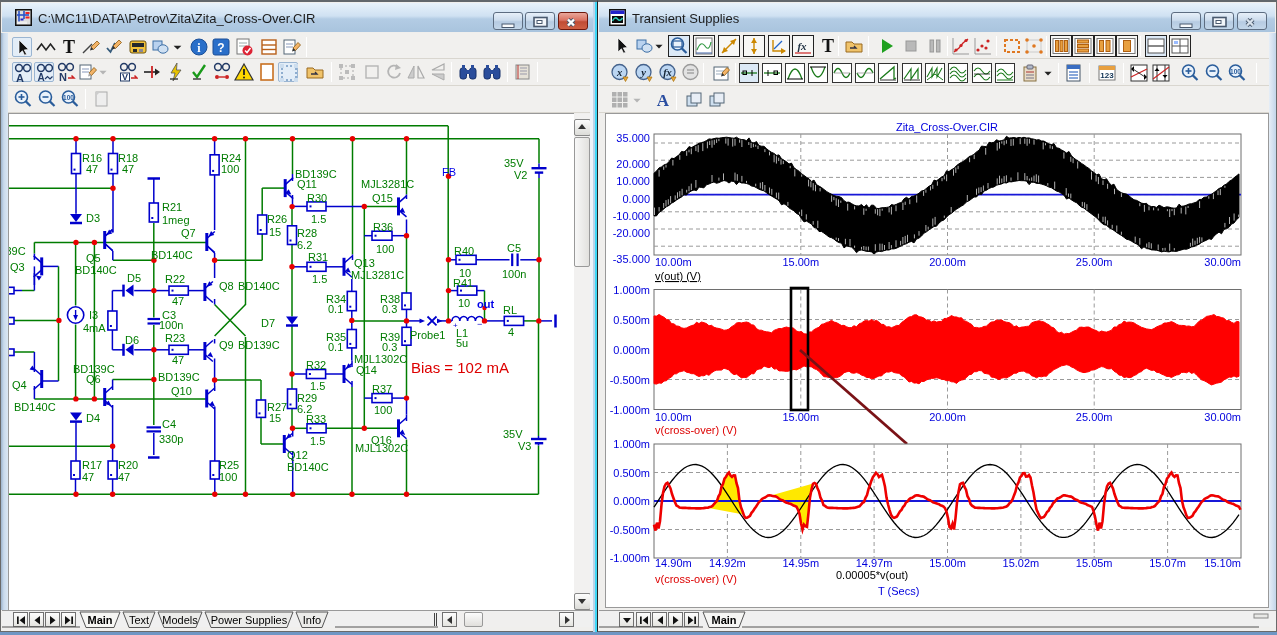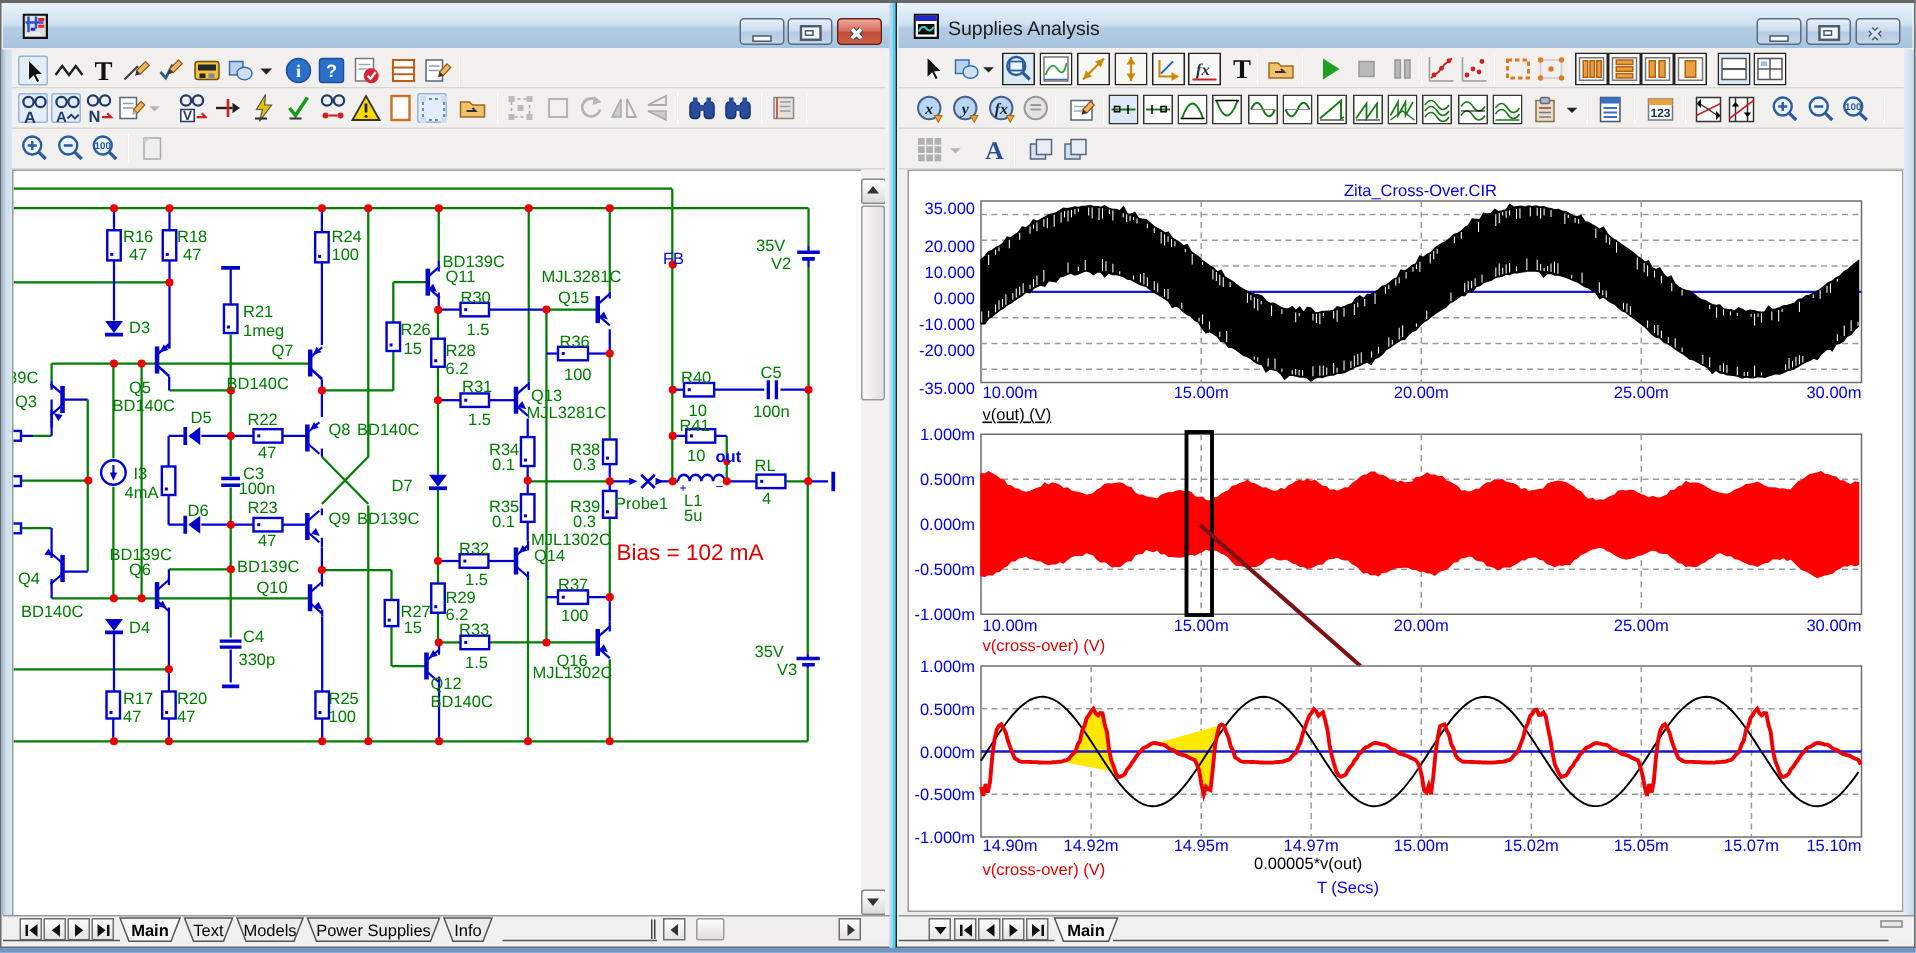--- a/index.html
+++ b/index.html
@@ -30,6 +30,7 @@
           <rect x="5.5" y="9.5" width="3" height="2" fill="#22c"></rect>
           <rect x="2" y="12.5" width="10" height="2.5" fill="#eee"></rect>
         </svg></div>
+      <div class="ttl">C:\MC11\DATA\Petrov\Zita\Zita_Cross-Over.CIR</div>
       <div class="wbtn" style="left:491px">
         <svg width="28" height="16">
           <rect x="8" y="11" width="12" height="3.5" fill="#f8fafc" stroke="#49596e" stroke-width="1"></rect>

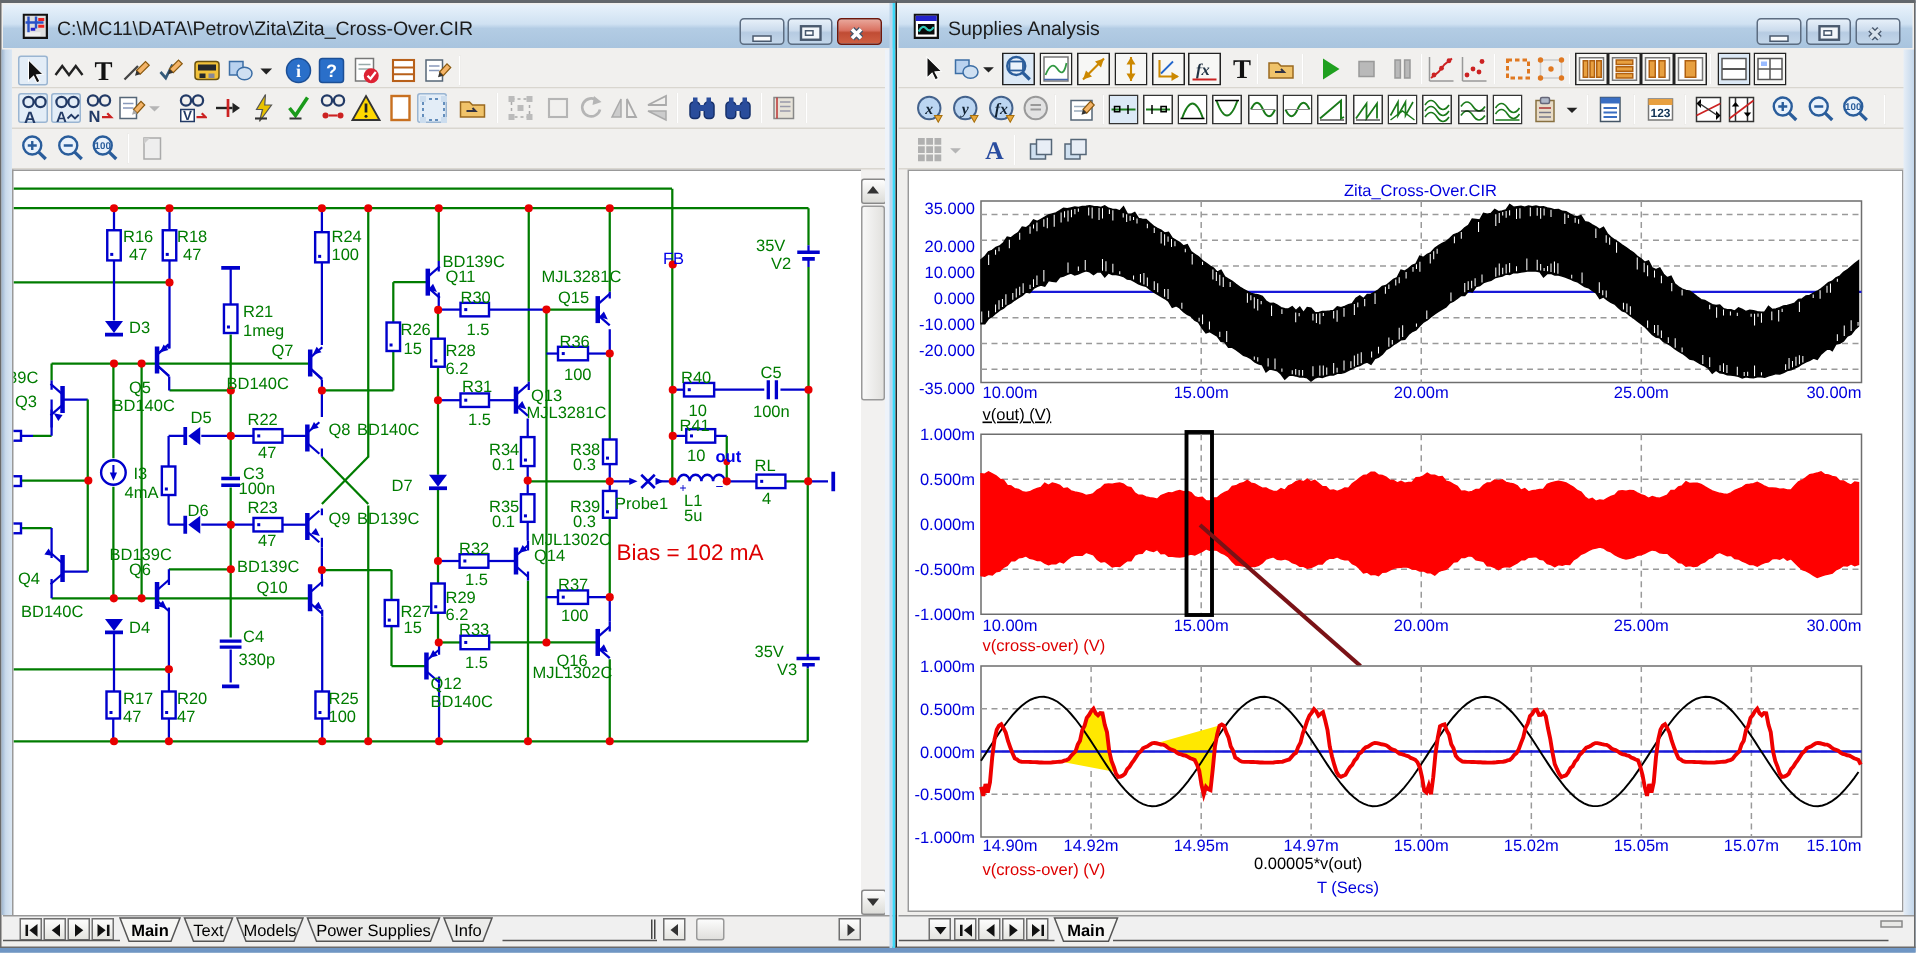--- a/index.html
+++ b/index.html
@@ -772,7 +772,7 @@
           <rect x="3" y="7" width="11" height="7" fill="#0a0a0a"></rect>
           <path d="M3.5,12 Q6,7 8.5,10 T13.5,9" stroke="#2ec8b8" stroke-width="1.5" fill="none"></path>
         </svg></div>
-      <div class="ttl" style="left:33px">Supplies Analysis</div>
+      <div class="ttl" style="left:33px">Transient Supplies</div>
       <div class="wbtn" style="left:572px">
         <svg width="28" height="16">
           <rect x="8" y="11" width="12" height="3.5" fill="#f8fafc" stroke="#49596e" stroke-width="1"></rect>

